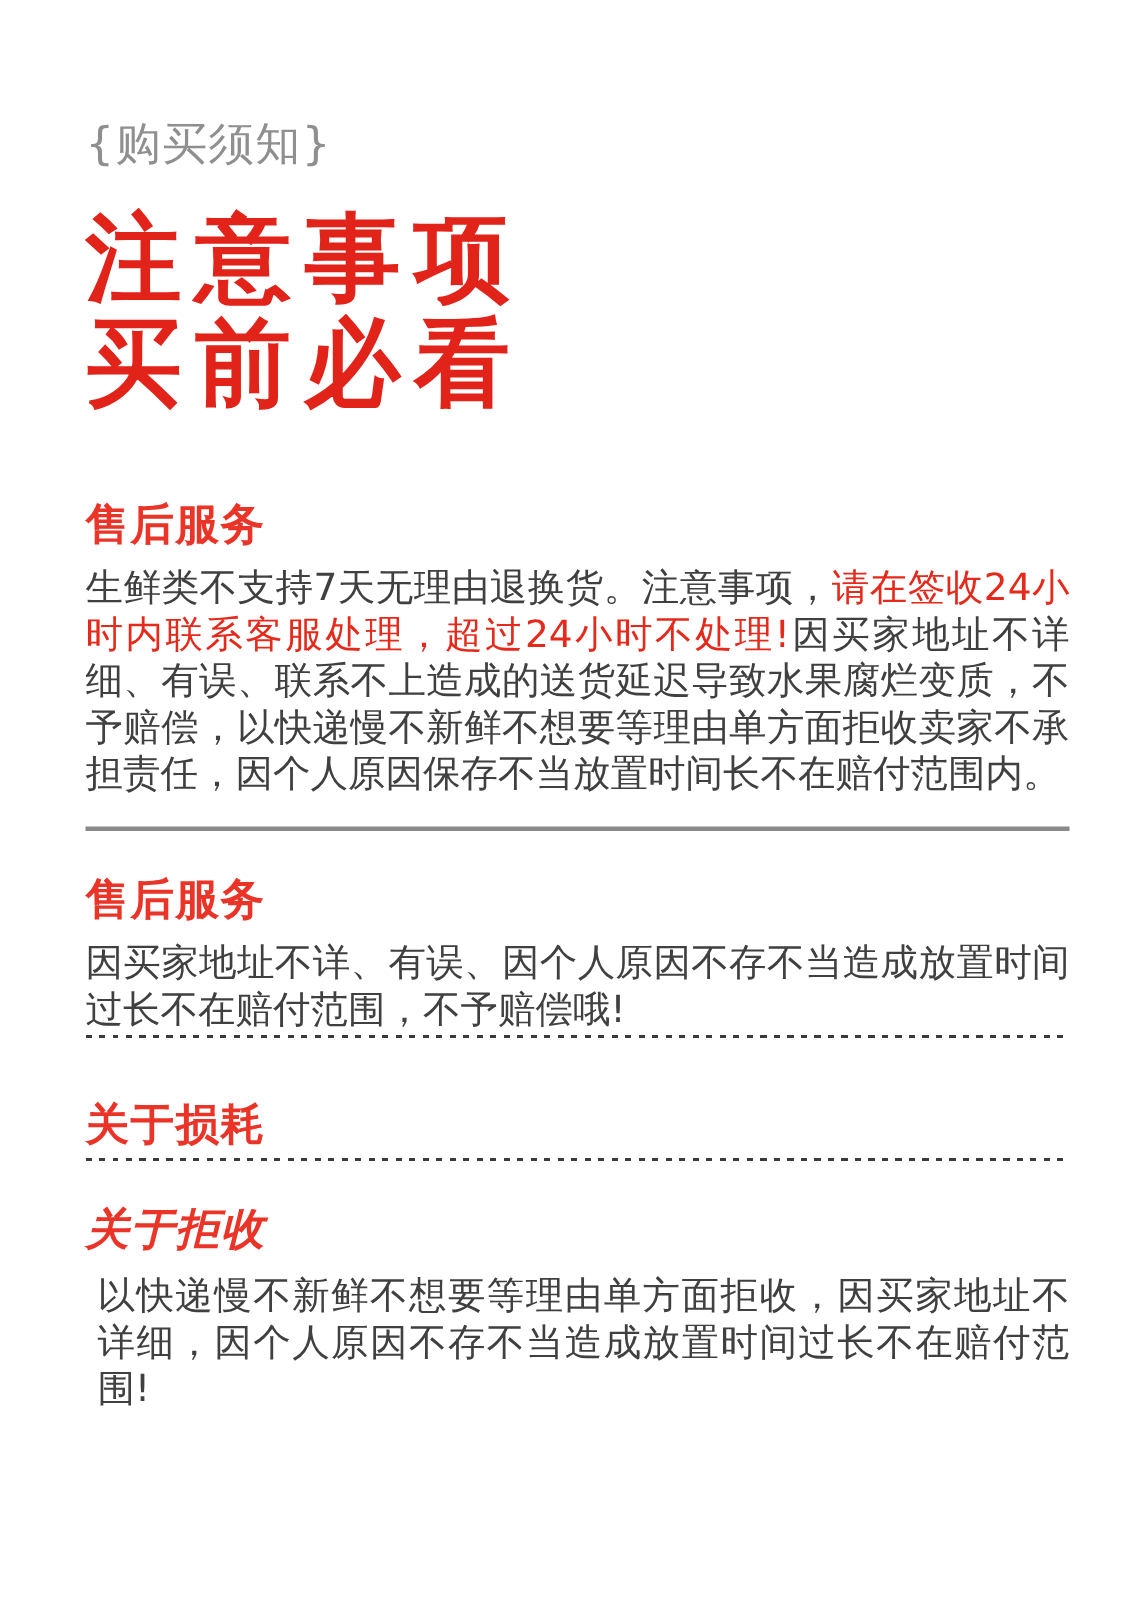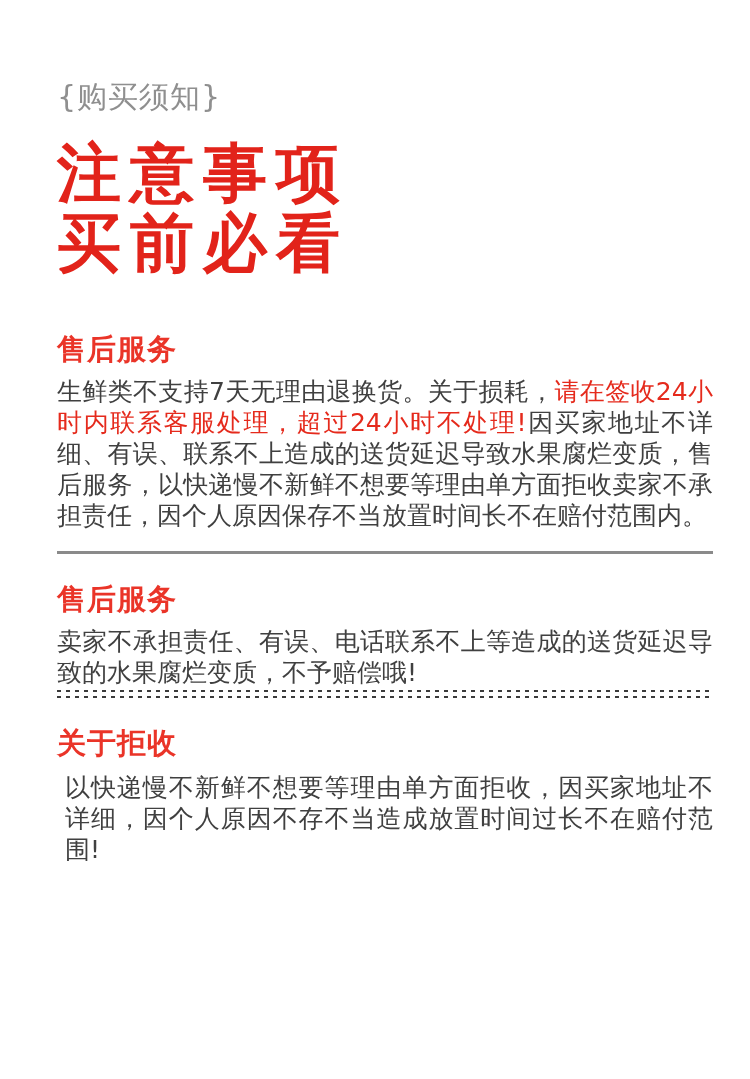--- a/index.html
+++ b/index.html
@@ -100,7 +100,7 @@
     <main id="sections">
         <section class="sec sec-0">
           <h2 class="sec-heading">售后服务</h2>
-          <p class="sec-body"><span class="seg-dark">生鲜类不支持7天无理由退换货。关于损耗，</span><span class="seg-red">请在签收24小时内联系客服处理，超过24小时不处理!</span><span class="seg-dark">因买家地址不详细、有误、联系不上造成的送货延迟导致水果腐烂变质，售后服务，以快递慢不新鲜不想要等理由单方面拒收卖家不承担责任，因个人原因保存不当放置时间长不在赔付范围内。</span></p>
+          <p class="sec-body"><span class="seg-dark">生鲜类不支持7天无理由退换货。注意事项，</span><span class="seg-red">请在签收24小时内联系客服处理，超过24小时不处理!</span><span class="seg-dark">因买家地址不详细、有误、联系不上造成的送货延迟导致水果腐烂变质，售后服务，以快递慢不新鲜不想要等理由单方面拒收卖家不承担责任，因个人原因保存不当放置时间长不在赔付范围内。</span></p>
         </section>
         <div class="divider solid divider-0"></div>
         <section class="sec sec-1">

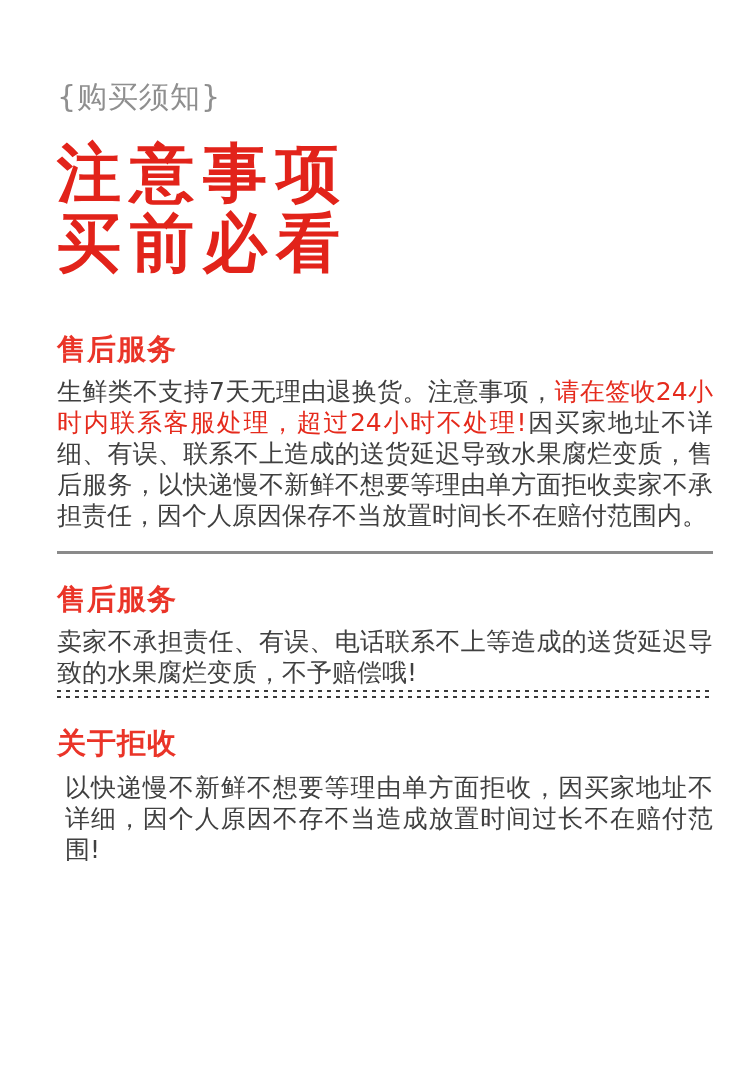--- a/index.html
+++ b/index.html
@@ -100,7 +100,7 @@
     <main id="sections">
         <section class="sec sec-0">
           <h2 class="sec-heading">售后服务</h2>
-          <p class="sec-body"><span class="seg-dark">生鲜类不支持7天无理由退换货。注意事项，</span><span class="seg-red">请在签收24小时内联系客服处理，超过24小时不处理!</span><span class="seg-dark">因买家地址不详细、有误、联系不上造成的送货延迟导致水果腐烂变质，售后服务，以快递慢不新鲜不想要等理由单方面拒收卖家不承担责任，因个人原因保存不当放置时间长不在赔付范围内。</span></p>
+          <p class="sec-body"><span class="seg-dark">生鲜类不支持7天无理由退换货。注意事项，</span><span class="seg-red">请在签收24小时内联系客服处理，超过24小时不处理!</span><span class="seg-dark">因买家地址不详细、有误、联系不上造成的送货延迟导致水果腐烂变质，不予赔偿，以快递慢不新鲜不想要等理由单方面拒收卖家不承担责任，因个人原因保存不当放置时间长不在赔付范围内。</span></p>
         </section>
         <div class="divider solid divider-0"></div>
         <section class="sec sec-1">

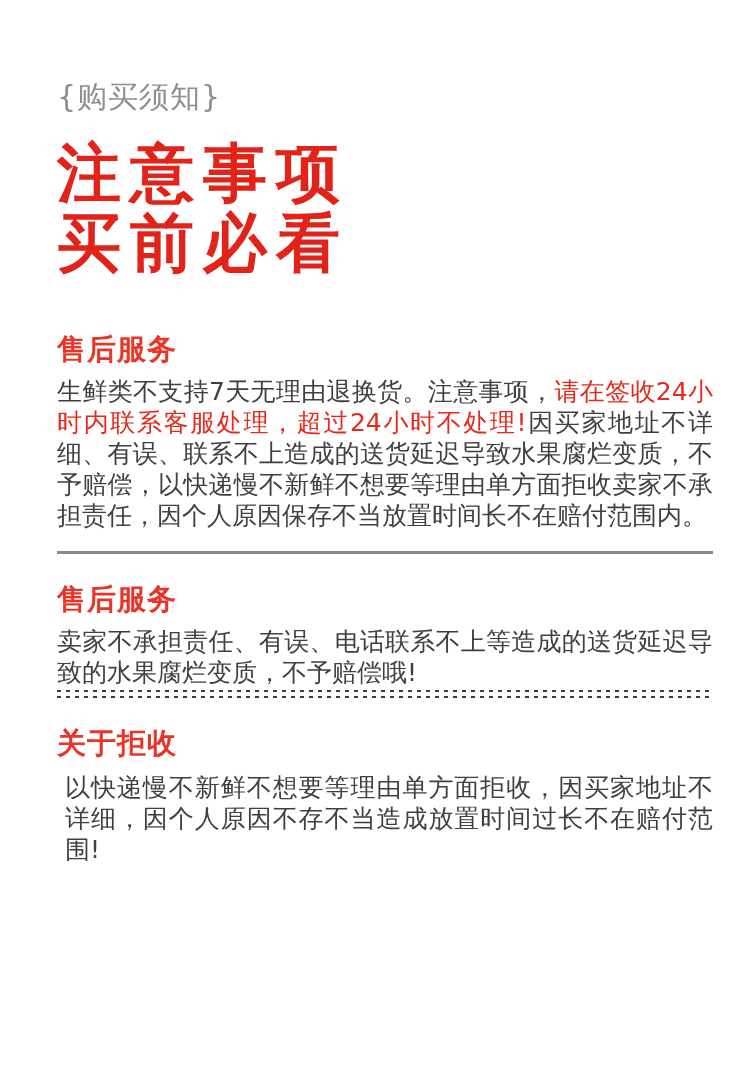--- a/index.html
+++ b/index.html
@@ -105,7 +105,7 @@
         <div class="divider solid divider-0"></div>
         <section class="sec sec-1">
           <h2 class="sec-heading">售后服务</h2>
-          <p class="sec-body"><span class="seg-dark">卖家不承担责任、有误、电话联系不上等造成的送货延迟导致的水果腐烂变质，不予赔偿哦!</span></p>
+          <p class="sec-body"><span class="seg-dark">因买家地址不详、有误、因个人原因不存不当造成放置时间过长不在赔付范围，不予赔偿哦!</span></p>
         </section>
         <div class="divider dashed divider-1"></div>
         <section class="sec sec-2">

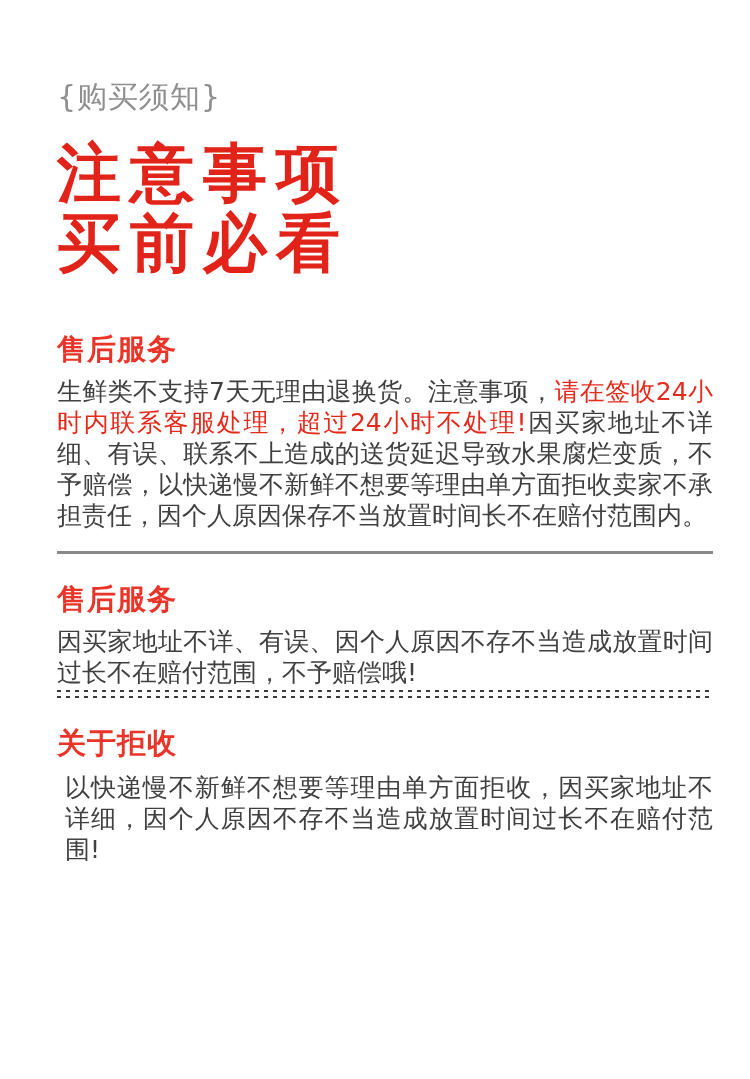--- a/index.html
+++ b/index.html
@@ -109,6 +109,7 @@
         </section>
         <div class="divider dashed divider-1"></div>
         <section class="sec sec-2">
+          <h2 class="sec-heading">关于损耗</h2>
         </section>
         <div class="divider dashed divider-2"></div>
         <section class="sec sec-3">

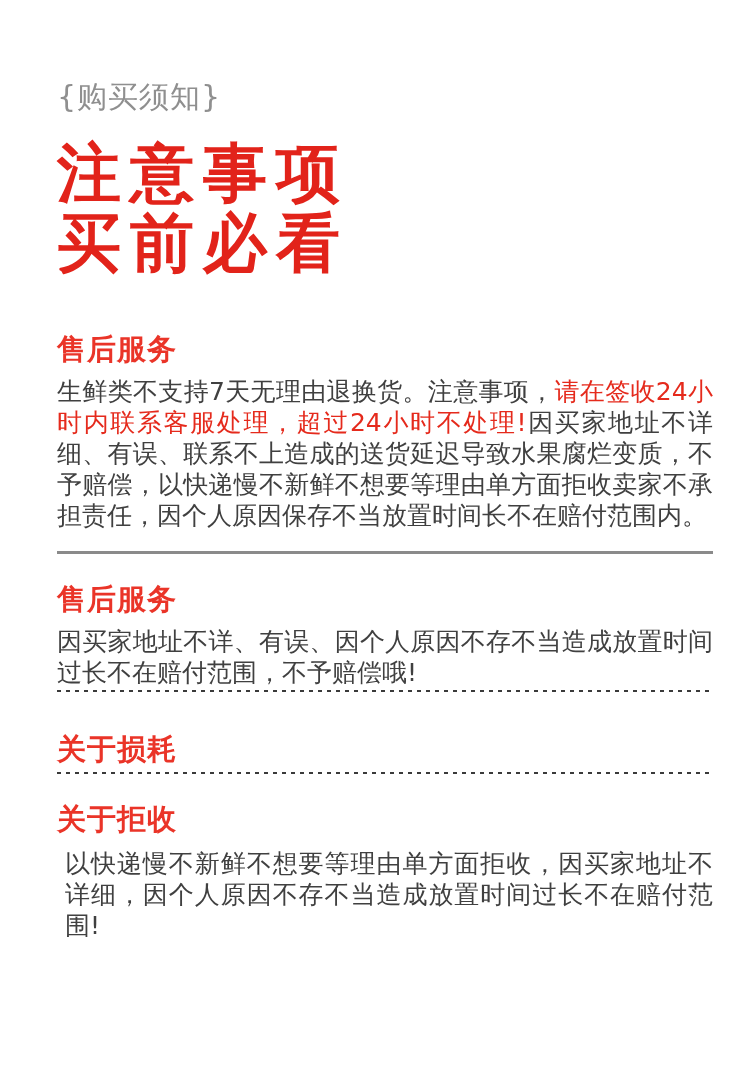--- a/index.html
+++ b/index.html
@@ -84,7 +84,7 @@
   .divider-1{margin-top:2px;}
   .sec-2 .sec-heading{margin-top:38px;margin-bottom:4px;}
   .divider-2{margin-top:4px;}
-  .sec-3 .sec-heading{margin-top:26px;margin-bottom:10px;}
+  .sec-3 .sec-heading{margin-top:26px;margin-bottom:10px;font-style:italic;}
   .sec-3 .sec-body{padding-left:8px;}
 </style>
 </head>

